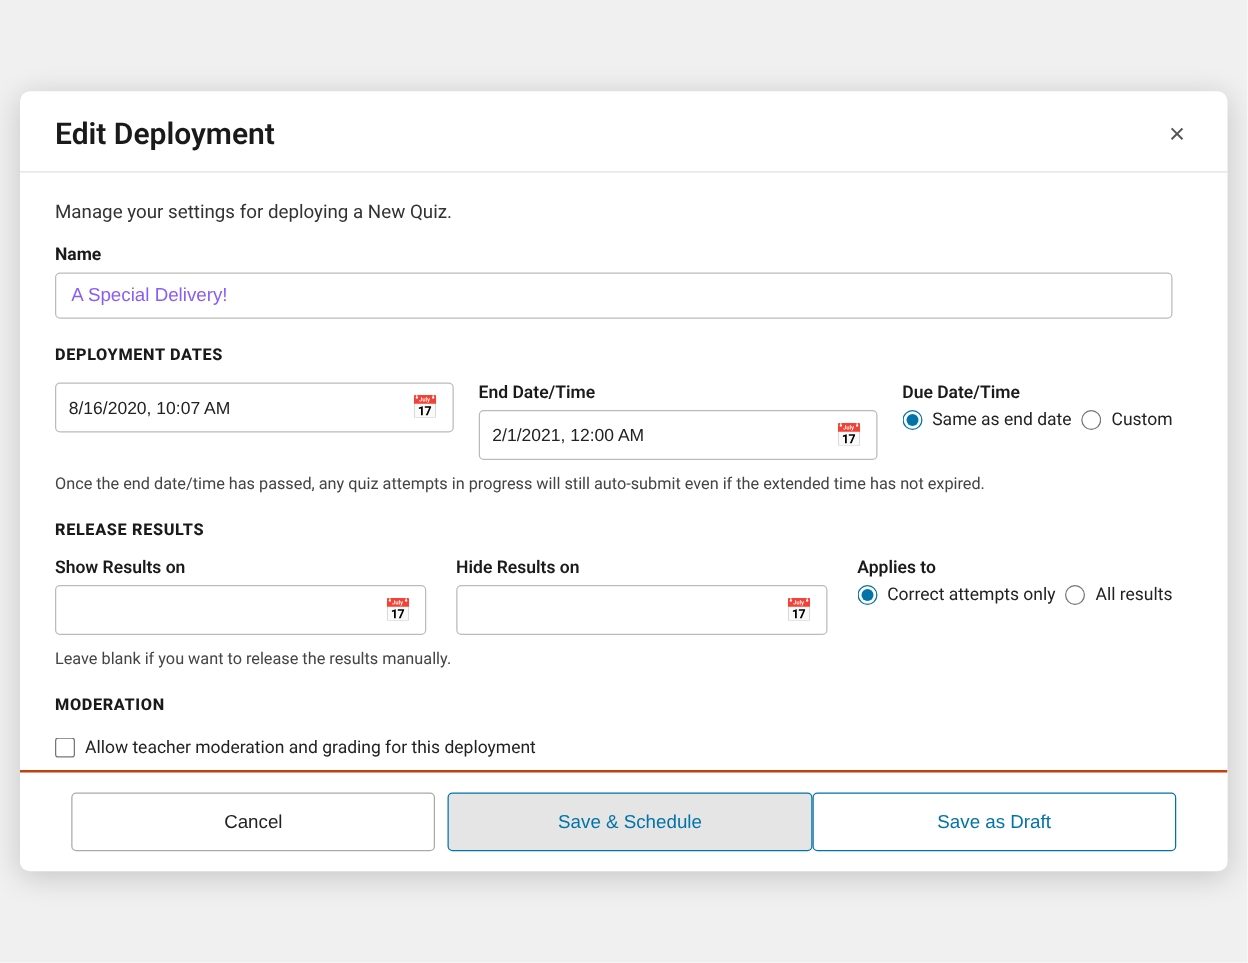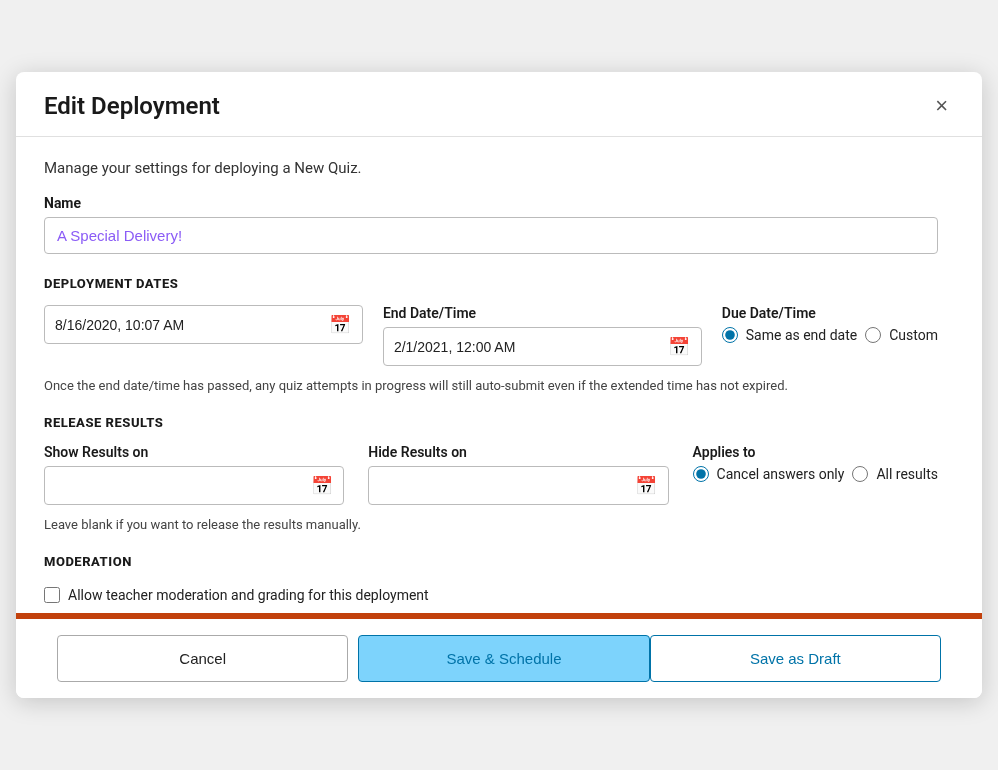--- a/index.html
+++ b/index.html
@@ -292,7 +292,7 @@
         <div class="radio-group">
           <label class="radio-label">
             <input type="radio" name="applies_to" checked="" style="">
-            <span>Cancel answers only</span>
+            <span>Correct attempts only</span>
           </label>
           <label class="radio-label">
             <input type="radio" name="applies_to" style="">

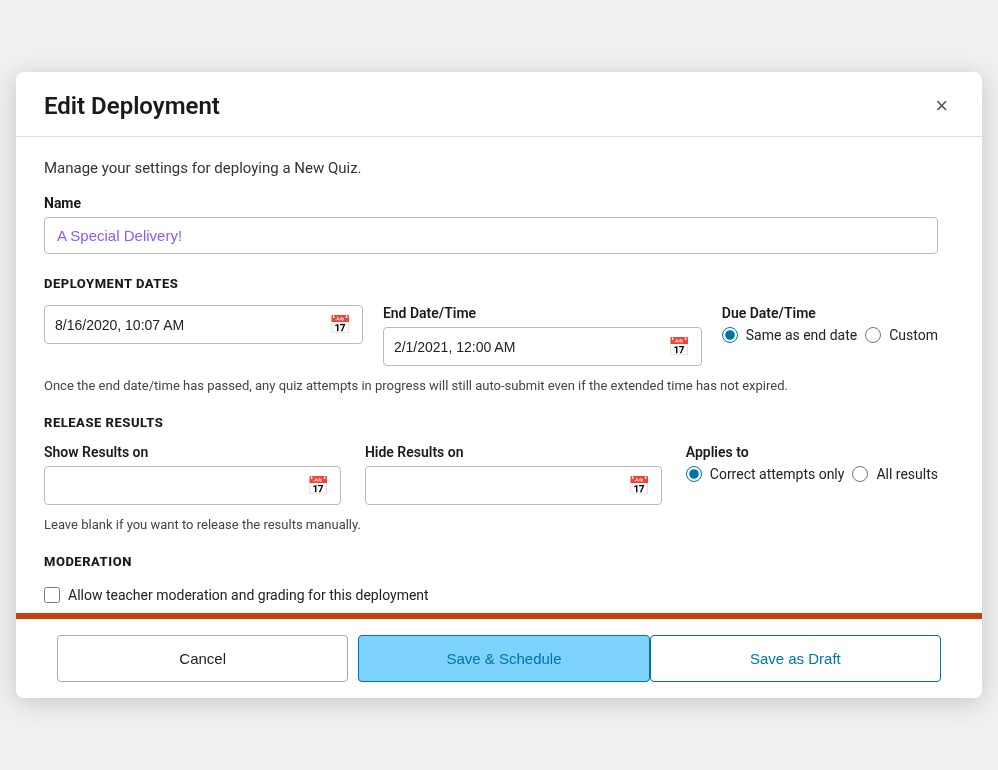--- a/index.html
+++ b/index.html
@@ -183,7 +183,7 @@
     .modal-footer {
       display: flex;
       gap: 0;
-      border-top: 6px solid #c2410c;
+      border-top: 2px solid #c2410c;
       padding: 16px 41px;
       background: #fff;
     }

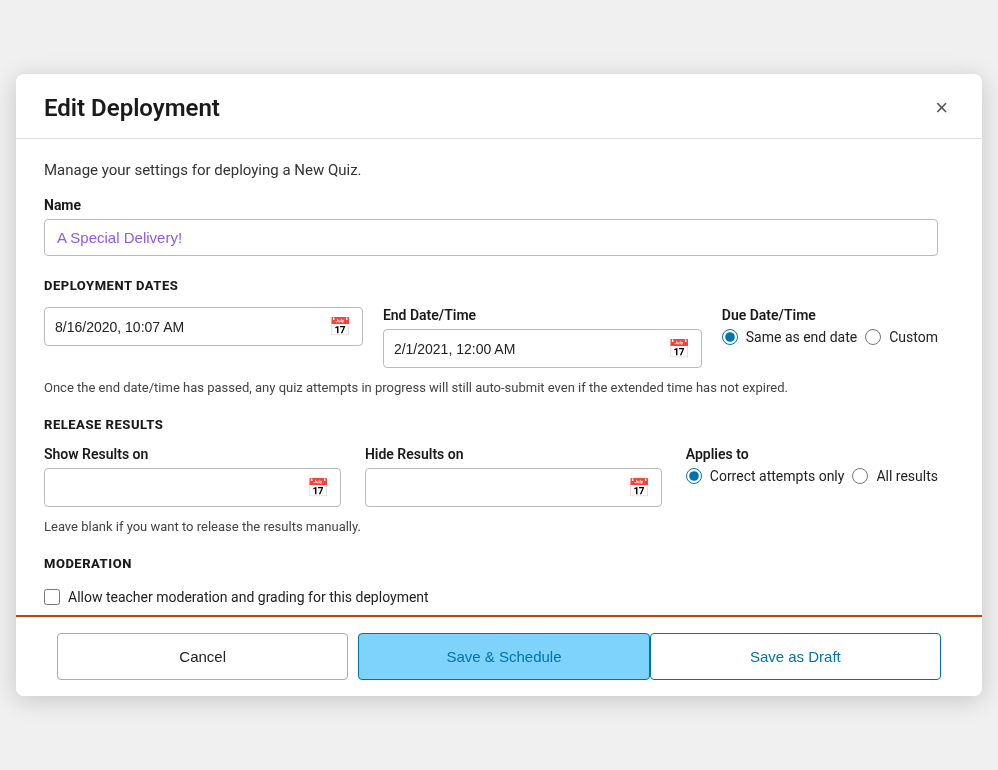--- a/index.html
+++ b/index.html
@@ -202,7 +202,7 @@
       margin-right: 10px;
     }
     .btn-save-schedule {
-      background: #7dd3fc;
+      background: #e5e5e5;
       border: 1px solid #0073a8;
       color: #0073a8;
     }

